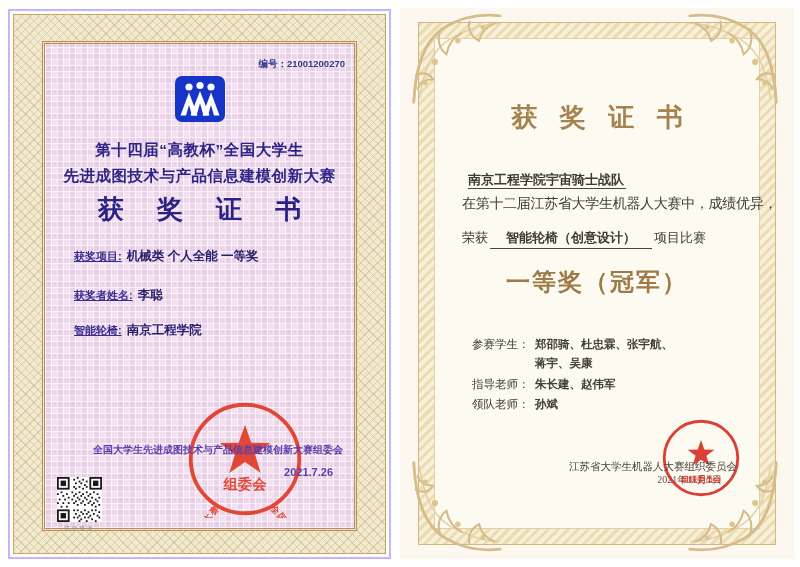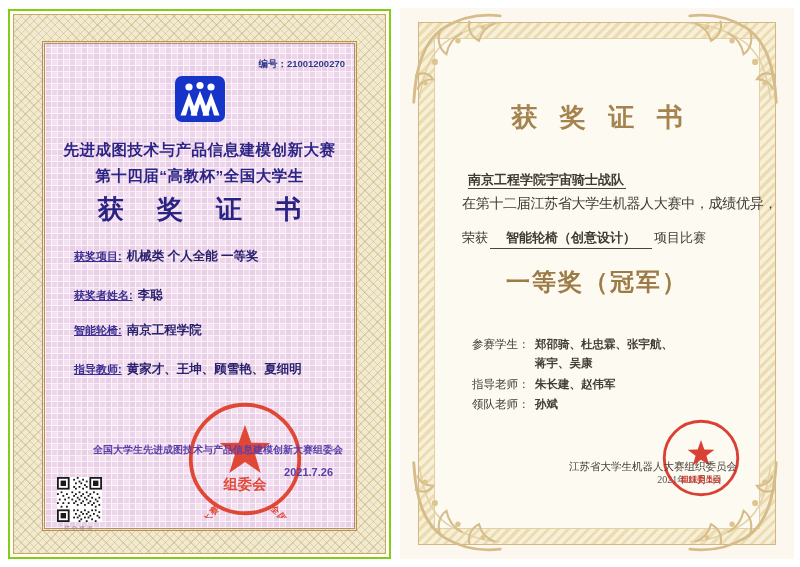--- a/index.html
+++ b/index.html
@@ -8,7 +8,7 @@
   
   .cert-left{
     position:absolute;left:8px;top:9px;width:383px;height:550px;
-    border:2px solid #84cc16;background:#fffdf6;box-sizing:border-box;
+    border:2px solid #c4b5fd;background:#fffdf6;box-sizing:border-box;
     font-family:"Liberation Sans","DejaVu Sans",sans-serif;
   }
   .lc-band{

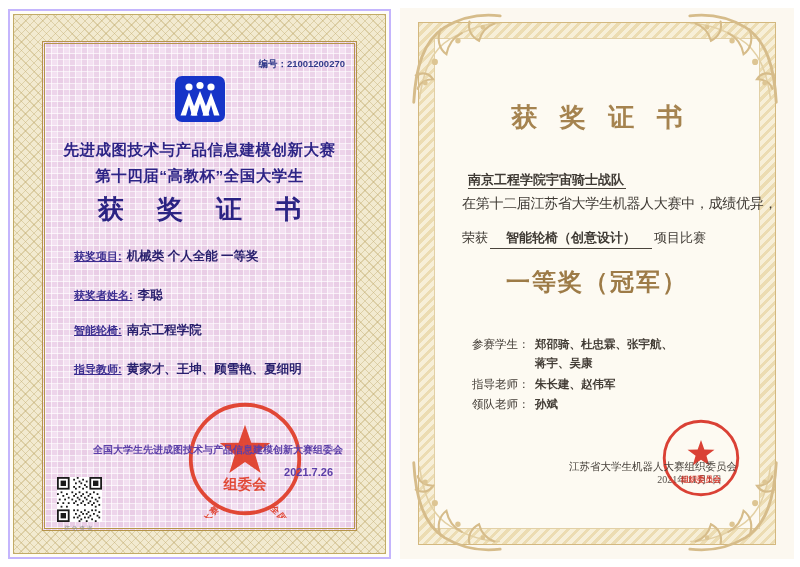--- a/index.html
+++ b/index.html
@@ -104,8 +104,8 @@
     </div>
 
     <div class="lc-title">
+      <div>第十四届“高教杯”全国大学生</div>
       <div>先进成图技术与产品信息建模创新大赛</div>
-      <div>第十四届“高教杯”全国大学生</div>
     </div>
 
     <div class="lc-heading">获 奖 证 书</div>

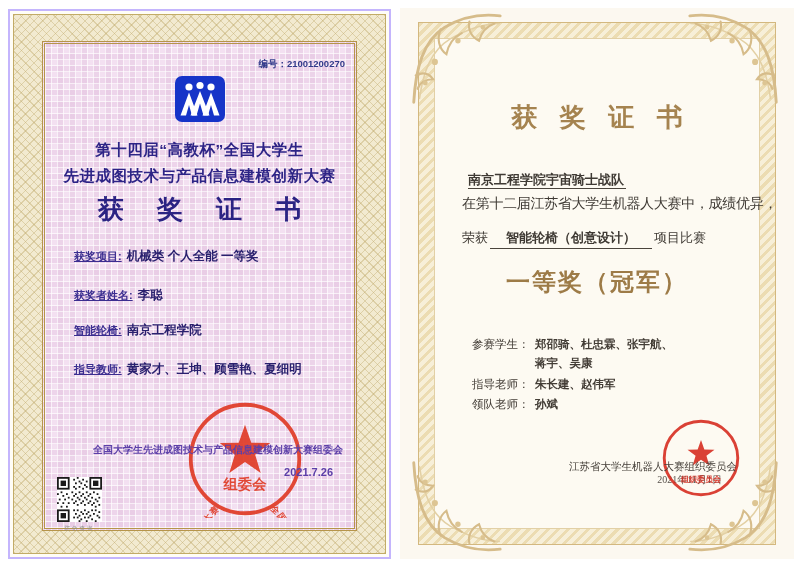--- a/index.html
+++ b/index.html
@@ -118,9 +118,6 @@
     </div>
     <div class="lc-field lc-f3">
       <span class="lc-label">智能轮椅:</span><span class="lc-value">南京工程学院</span>
-    </div>
-    <div class="lc-field lc-f4">
-      <span class="lc-label">指导教师:</span><span class="lc-value">黄家才、王坤、顾雪艳、夏细明</span>
     </div>
 
     <svg class="lc-seal" viewBox="0 0 124 124">

